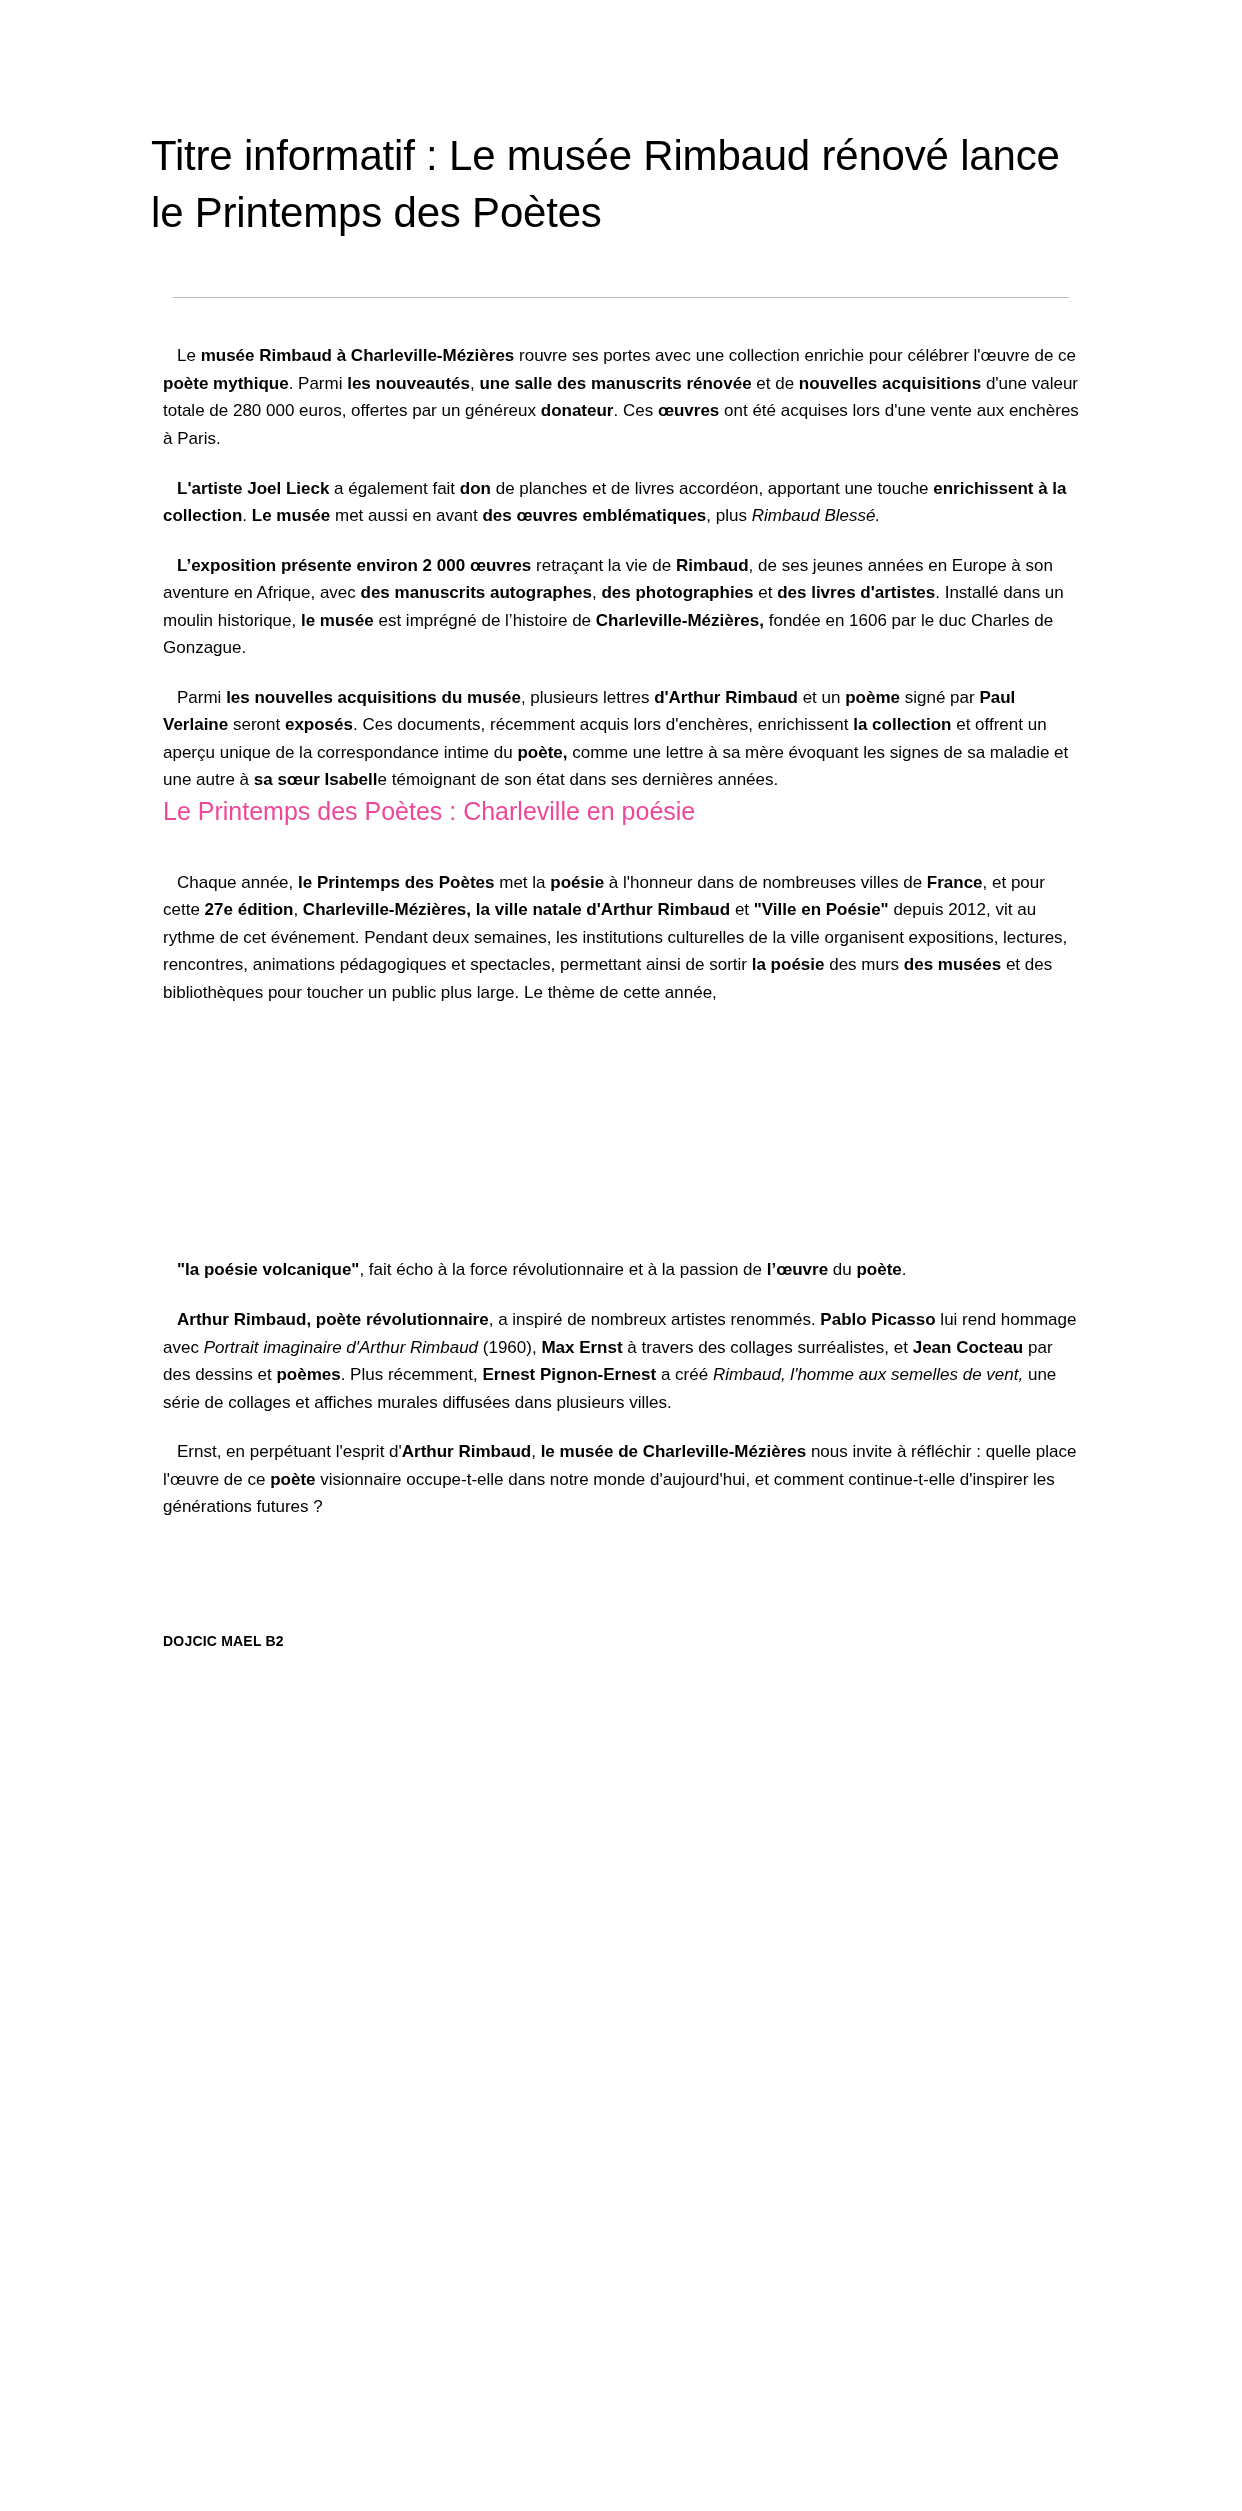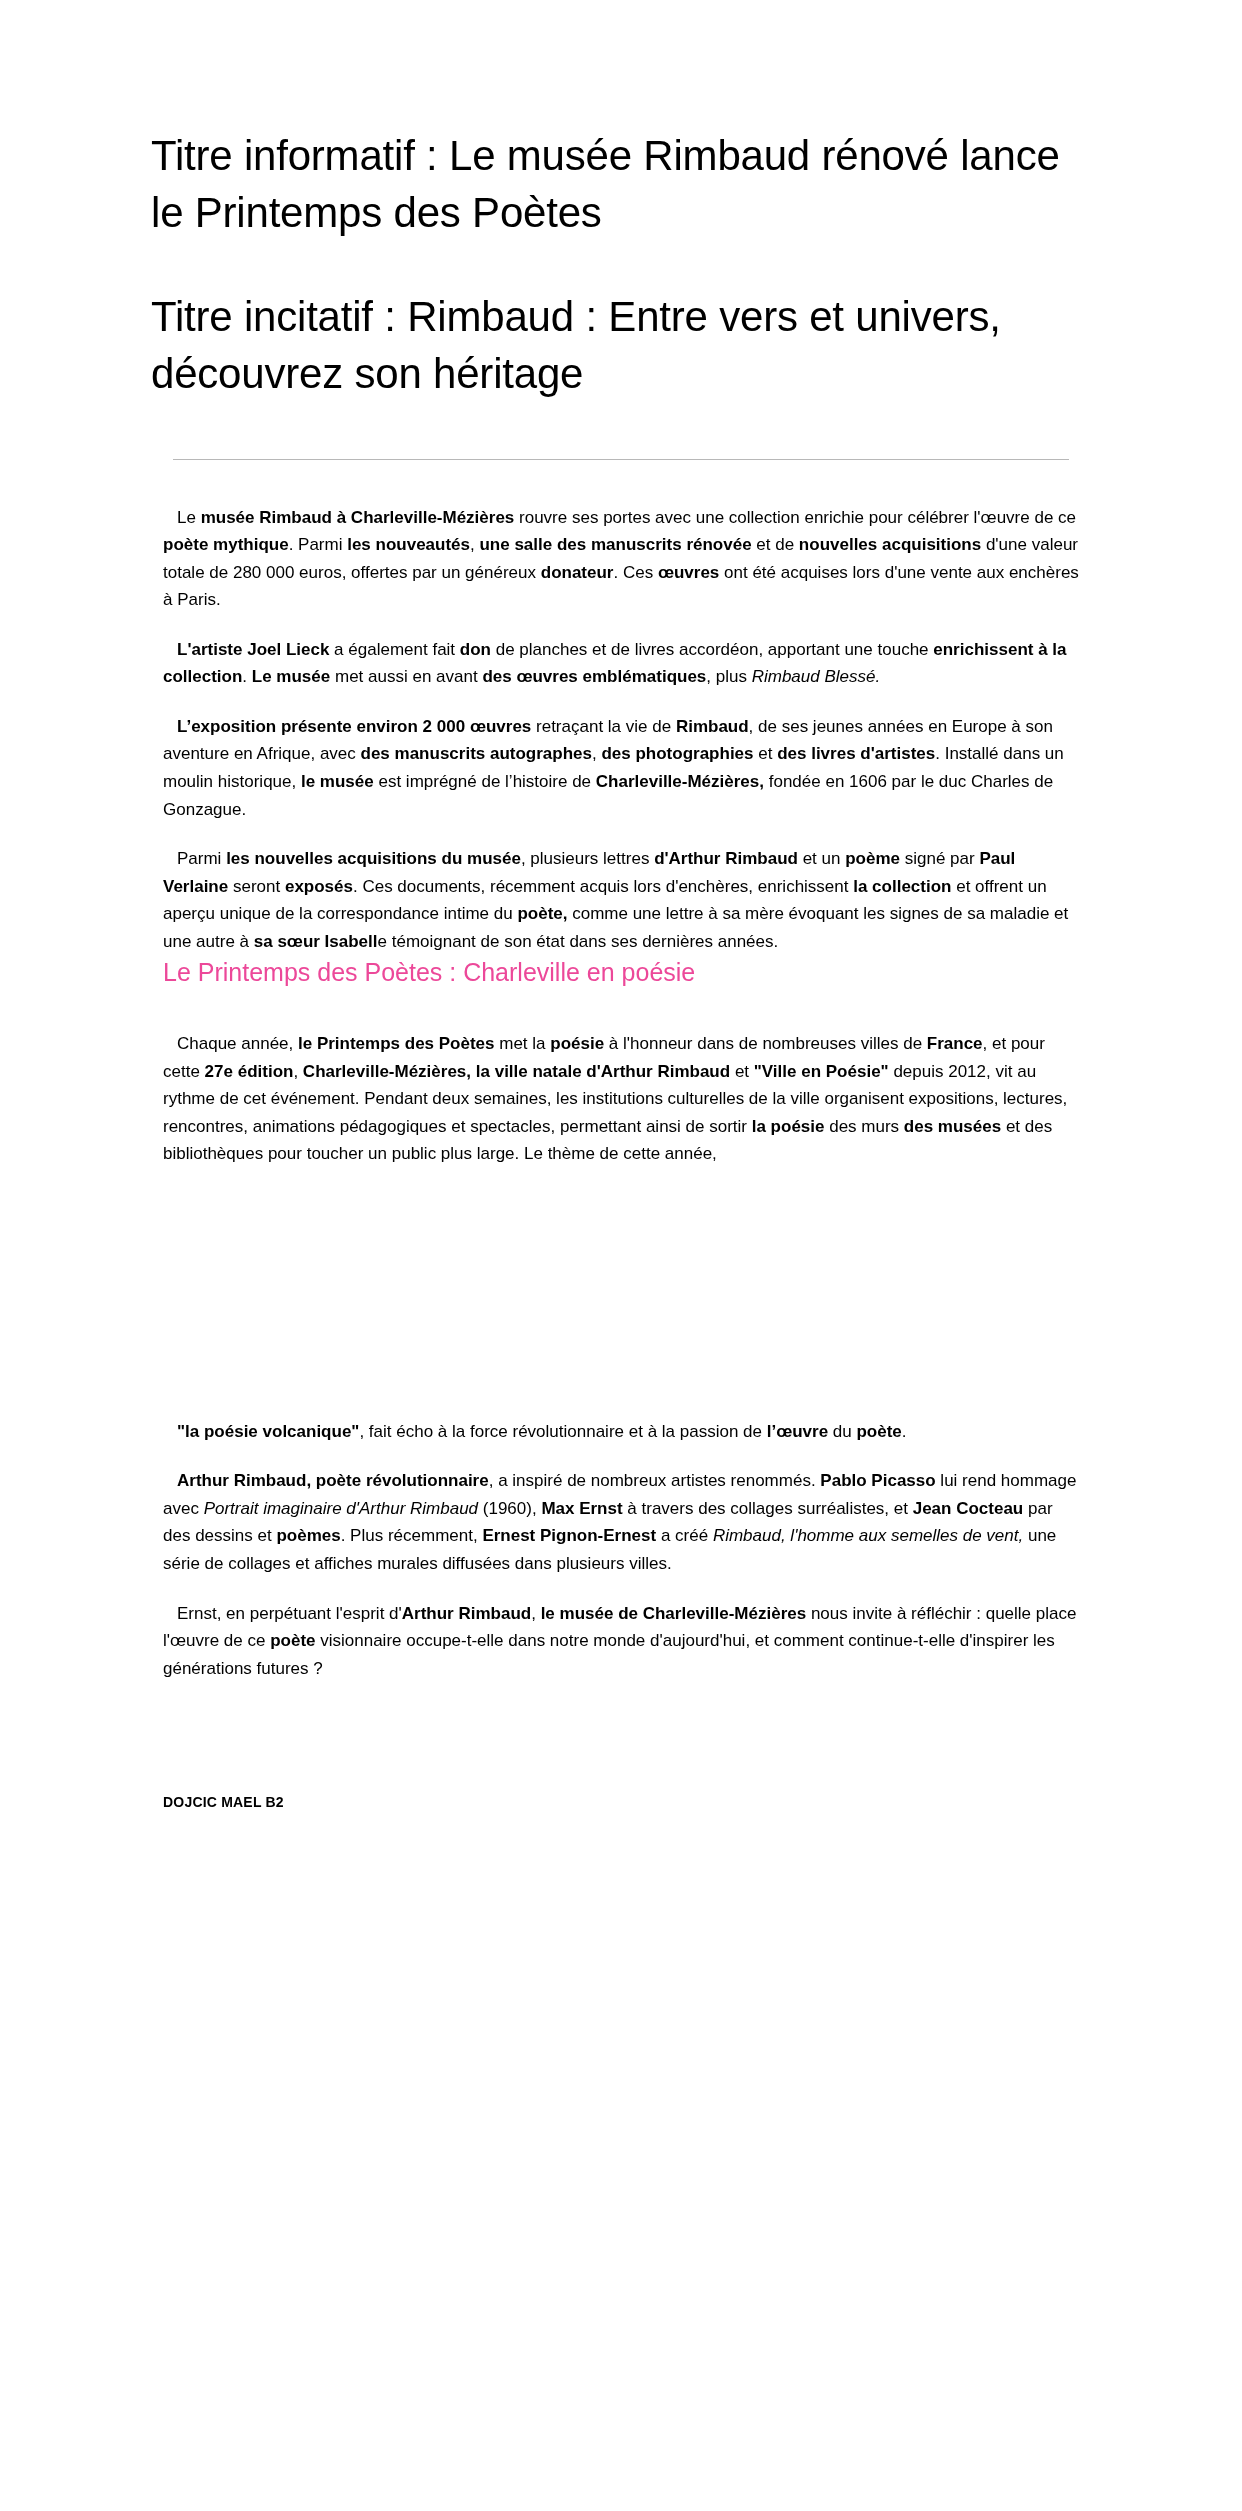--- a/index.html
+++ b/index.html
@@ -92,7 +92,6 @@
 
     <h1 class="doc-title">Titre informatif : Le musée Rimbaud rénové lance le Printemps des Poètes</h1>
 
-    <h1 class="doc-title">Titre incitatif : Rimbaud : Entre vers et univers, découvrez son héritage</h1>
 
     <div class="rule-wrap">
       <hr class="divider">

